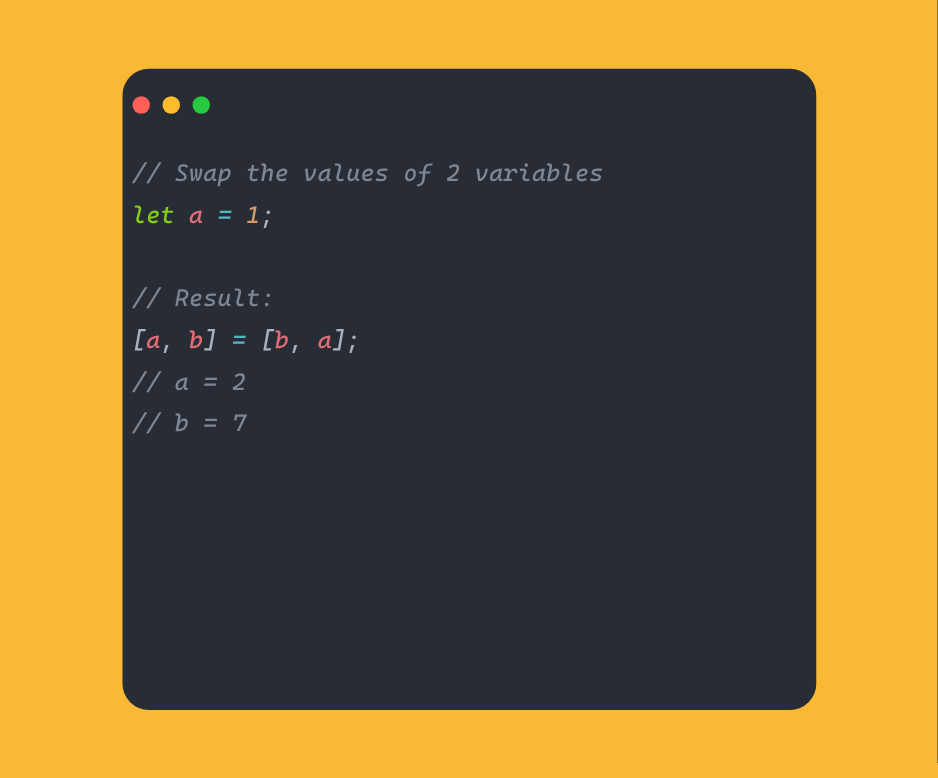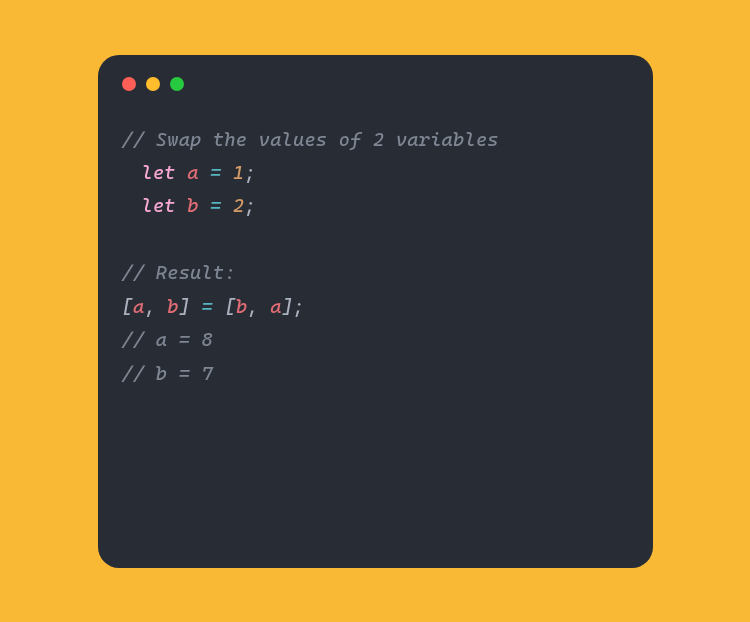--- a/index.html
+++ b/index.html
@@ -21,7 +21,7 @@
       width: 555px;
       height: 513px;
       border-radius: 21px;
-      padding: 20px 24px;
+      padding: 20px 8px;
     }
     .traffic-lights {
       display: flex;

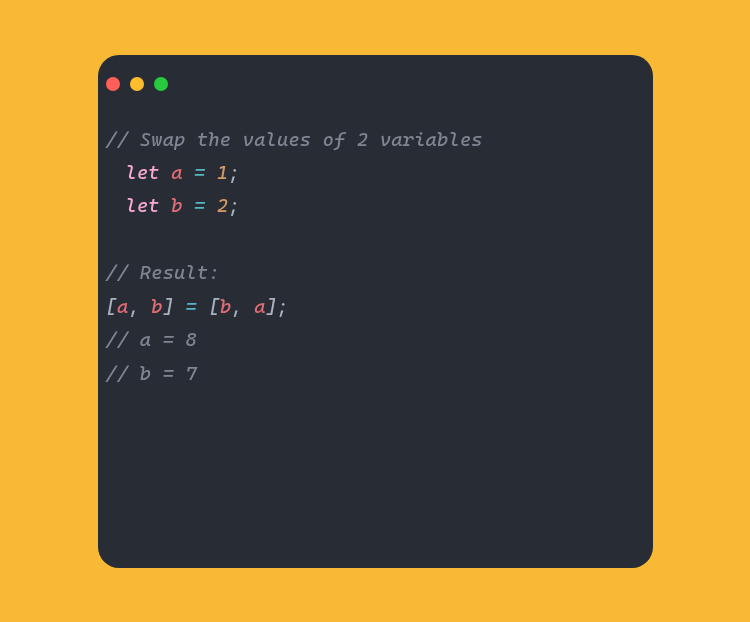--- a/index.html
+++ b/index.html
@@ -47,7 +47,7 @@
       white-space: pre;
     }
     .comment { color: #7e8693; font-style: italic; }
-    .keyword { color: #f9a8d4; margin-left: 20px; }
+    .keyword { color: #84cc16; }
     .variable { color: #e06c75; }
     .operator { color: #56b6c2; }
     .number { color: #d19a66; }

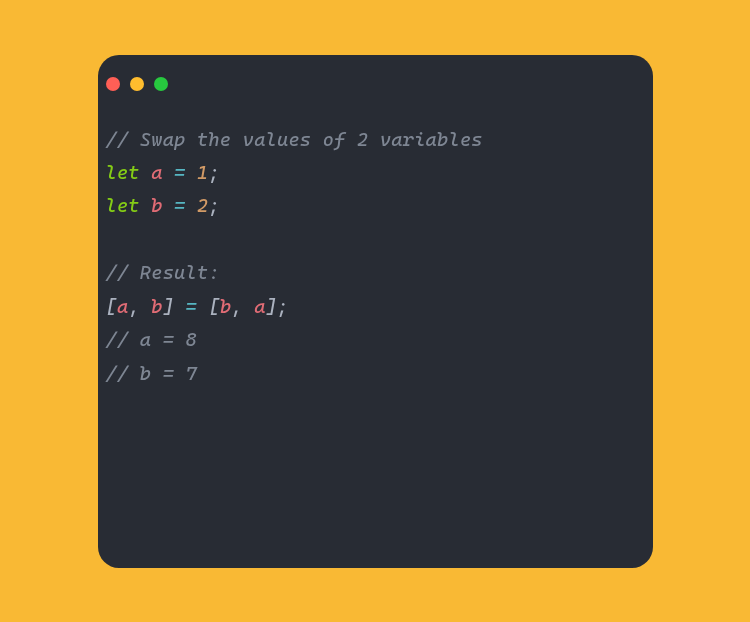--- a/index.html
+++ b/index.html
@@ -67,7 +67,6 @@
   <div class="code">
     <div class="code-line"><span class="comment">// Swap the values of 2 variables</span></div>
     <div class="code-line"><span class="keyword">let</span><span class="default"> </span><span class="variable">a</span><span class="operator"> = </span><span class="number">1</span><span class="punct">;</span></div>
-    <div class="code-line"><span class="keyword">let</span><span class="default"> </span><span class="variable">b</span><span class="operator"> = </span><span class="number">2</span><span class="punct">;</span></div>
     <div class="code-line blank"></div>
     <div class="code-line"><span class="comment">// Result:</span></div>
     <div class="code-line"><span class="punct">[</span><span class="variable">a</span><span class="punct">, </span><span class="variable">b</span><span class="punct">]</span><span class="operator"> = </span><span class="punct">[</span><span class="variable">b</span><span class="punct">, </span><span class="variable">a</span><span class="punct">];</span></div>

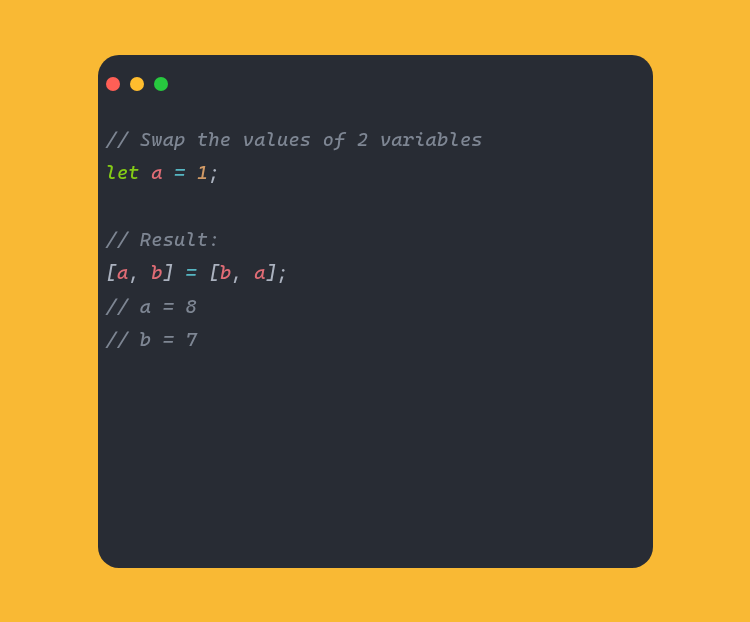--- a/index.html
+++ b/index.html
@@ -70,7 +70,7 @@
     <div class="code-line blank"></div>
     <div class="code-line"><span class="comment">// Result:</span></div>
     <div class="code-line"><span class="punct">[</span><span class="variable">a</span><span class="punct">, </span><span class="variable">b</span><span class="punct">]</span><span class="operator"> = </span><span class="punct">[</span><span class="variable">b</span><span class="punct">, </span><span class="variable">a</span><span class="punct">];</span></div>
-    <div class="code-line"><span class="comment">// a = 8</span></div>
+    <div class="code-line"><span class="comment">// a = 2</span></div>
     <div class="code-line"><span class="comment">// b = 7</span></div>
   </div>
 </div>

